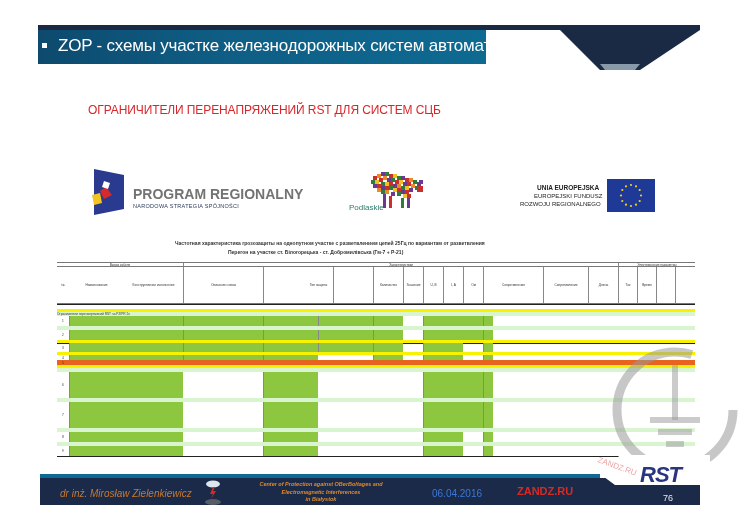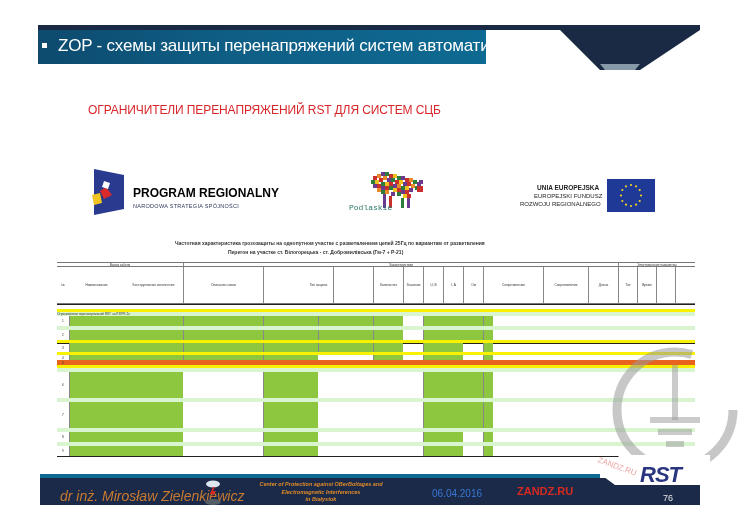--- a/index.html
+++ b/index.html
@@ -66,7 +66,7 @@
     <polygon points="600,64 640,64 635,70 605,70" fill="#8899aa"></polygon>
   </svg>
   <div class="hdr-bullet"></div>
-  <div class="hdr-text">ZOP - схемы защиты перенапряжений систем автоматики</div>
+  <div class="hdr-text">ZOP - схемы участке железнодорожных систем автоматики</div>
 
   <div class="subtitle">ОГРАНИЧИТЕЛИ ПЕРЕНАПРЯЖЕНИЙ RST ДЛЯ СИСТЕМ СЦБ</div>
 

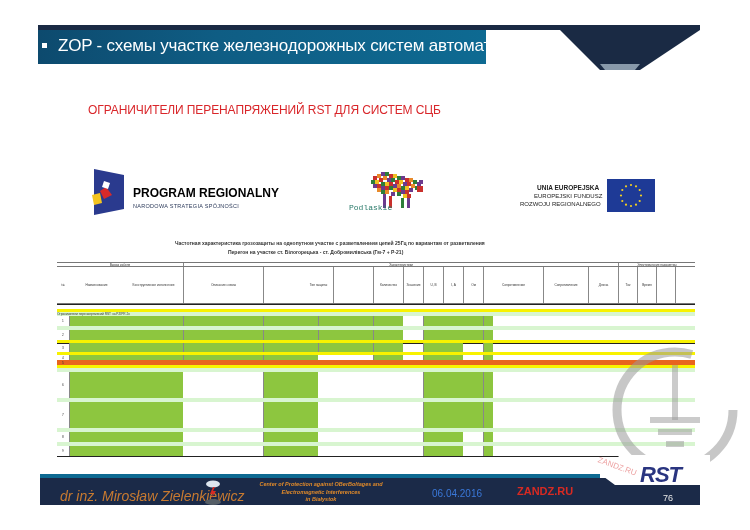--- a/index.html
+++ b/index.html
@@ -17,7 +17,7 @@
 
   
   .logo-pr { position: absolute; left: 90px; top: 169px; width: 34px; height: 46px; }
-  .logo-pr-title { position: absolute; left: 133px; top: 186px; color: #000000; font-size: 12px; font-weight: bold; white-space: nowrap; }
+  .logo-pr-title { position: absolute; left: 133px; top: 186px; color: #737373; font-size: 14px; font-weight: bold; white-space: nowrap; }
   .logo-pr-sub { position: absolute; left: 133px; top: 203px; color: #2c3a5a; font-size: 5.5px; letter-spacing: 0.3px; white-space: nowrap; }
   .logo-podlaskie-img { position: absolute; left: 367px; top: 168px; width: 62px; height: 42px; }
   .logo-podlaskie-text { position: absolute; left: 349px; top: 203px; color: #2a7a6a; font-size: 8px; white-space: nowrap; font-family: Liberation Mono, monospace; }

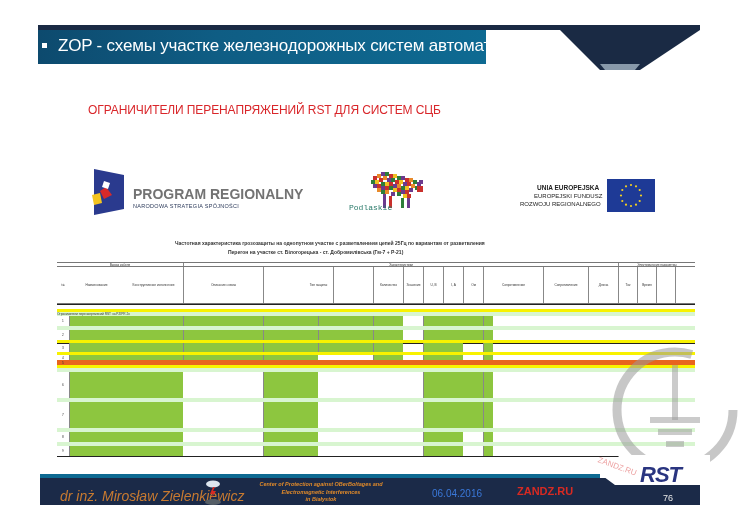--- a/index.html
+++ b/index.html
@@ -20,7 +20,7 @@
   .logo-pr-title { position: absolute; left: 133px; top: 186px; color: #737373; font-size: 14px; font-weight: bold; white-space: nowrap; }
   .logo-pr-sub { position: absolute; left: 133px; top: 203px; color: #2c3a5a; font-size: 5.5px; letter-spacing: 0.3px; white-space: nowrap; }
   .logo-podlaskie-img { position: absolute; left: 367px; top: 168px; width: 62px; height: 42px; }
-  .logo-podlaskie-text { position: absolute; left: 349px; top: 203px; color: #2a7a6a; font-size: 8px; white-space: nowrap; font-family: Liberation Mono, monospace; }
+  .logo-podlaskie-text { position: absolute; left: 349px; top: 203px; color: #2a7a6a; font-size: 8px; white-space: nowrap; }
   .ue-t1 { position: absolute; left: 537px; top: 184px; font-size: 6.5px; font-weight: bold; color: #222; white-space: nowrap; }
   .ue-t2 { position: absolute; left: 534px; top: 193px; font-size: 6px; color: #222; white-space: nowrap; text-align: right; width: 66px; }
   .ue-t3 { position: absolute; left: 520px; top: 201px; font-size: 6px; color: #222; white-space: nowrap; text-align: right; width: 80px; }

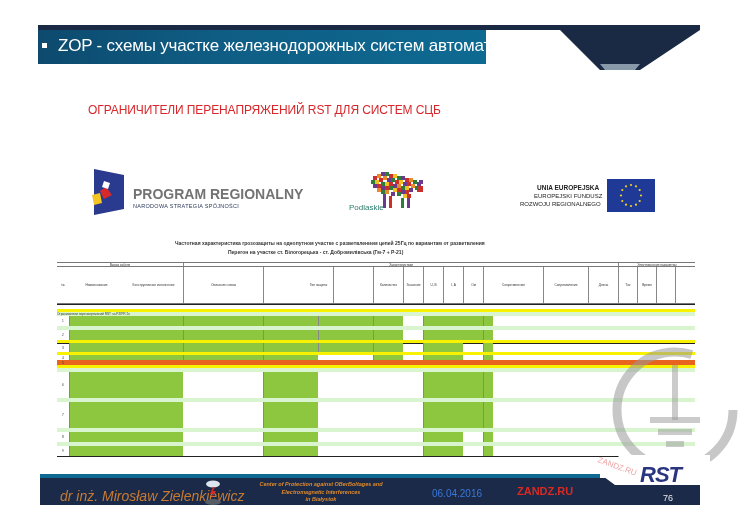--- a/index.html
+++ b/index.html
@@ -45,7 +45,7 @@
   
   .ftr { position: absolute; left: 40px; top: 478px; width: 660px; height: 27px; background: #1b2a48; }
   .ftr-strip { position: absolute; left: 40px; top: 474px; width: 560px; height: 5px; background: #0e6a92; }
-  .ftr-author { position: absolute; left: 60px; top: 488px; color: #c87a30; font-size: 14px; font-style: italic; white-space: nowrap; }
+  .ftr-author { position: absolute; left: 60px; top: 488px; color: #c87a30; font-size: 10px; font-style: italic; white-space: nowrap; }
   .ftr-center { position: absolute; left: 236px; top: 481px; width: 170px; color: #e08a2a; font-size: 5.5px; font-style: italic; font-weight: bold; text-align: center; line-height: 7.5px; }
   .ftr-date { position: absolute; left: 432px; top: 488px; color: #3a78d8; font-size: 10px; white-space: nowrap; }
   .ftr-site { position: absolute; left: 517px; top: 485px; color: #d82a22; font-size: 11px; font-weight: bold; white-space: nowrap; }

